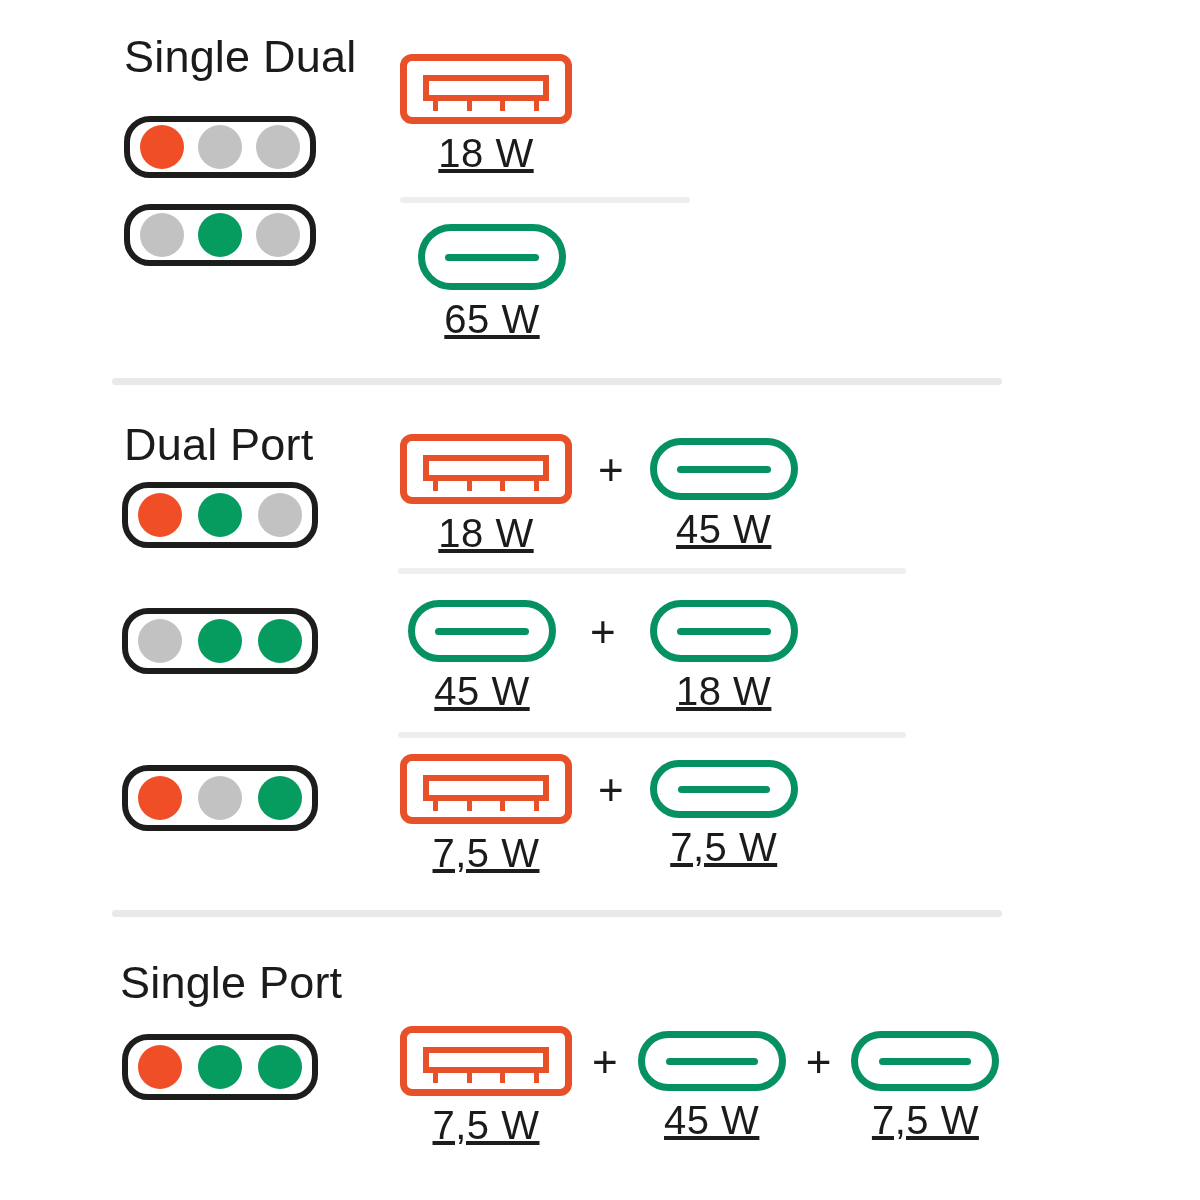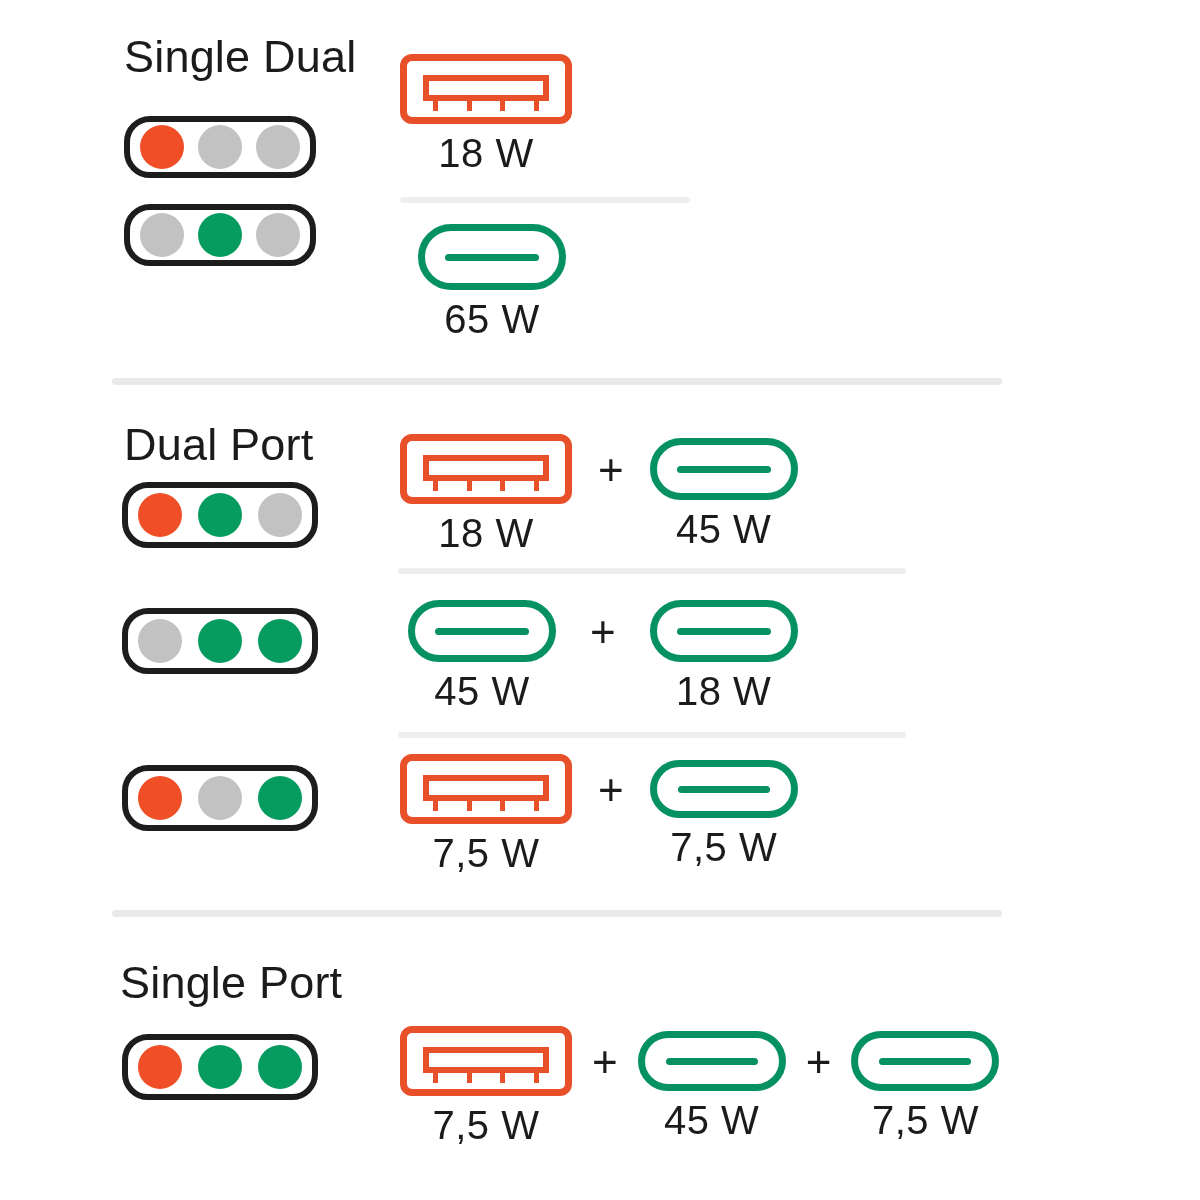--- a/index.html
+++ b/index.html
@@ -57,7 +57,7 @@
   
   .combo{position:absolute;display:flex;align-items:flex-start;}
   .connector{
-    display:flex;flex-direction:column;align-items:center;
+    display:flex;flex-direction:column;align-items:center;text-decoration:underline;
   }
 
   

